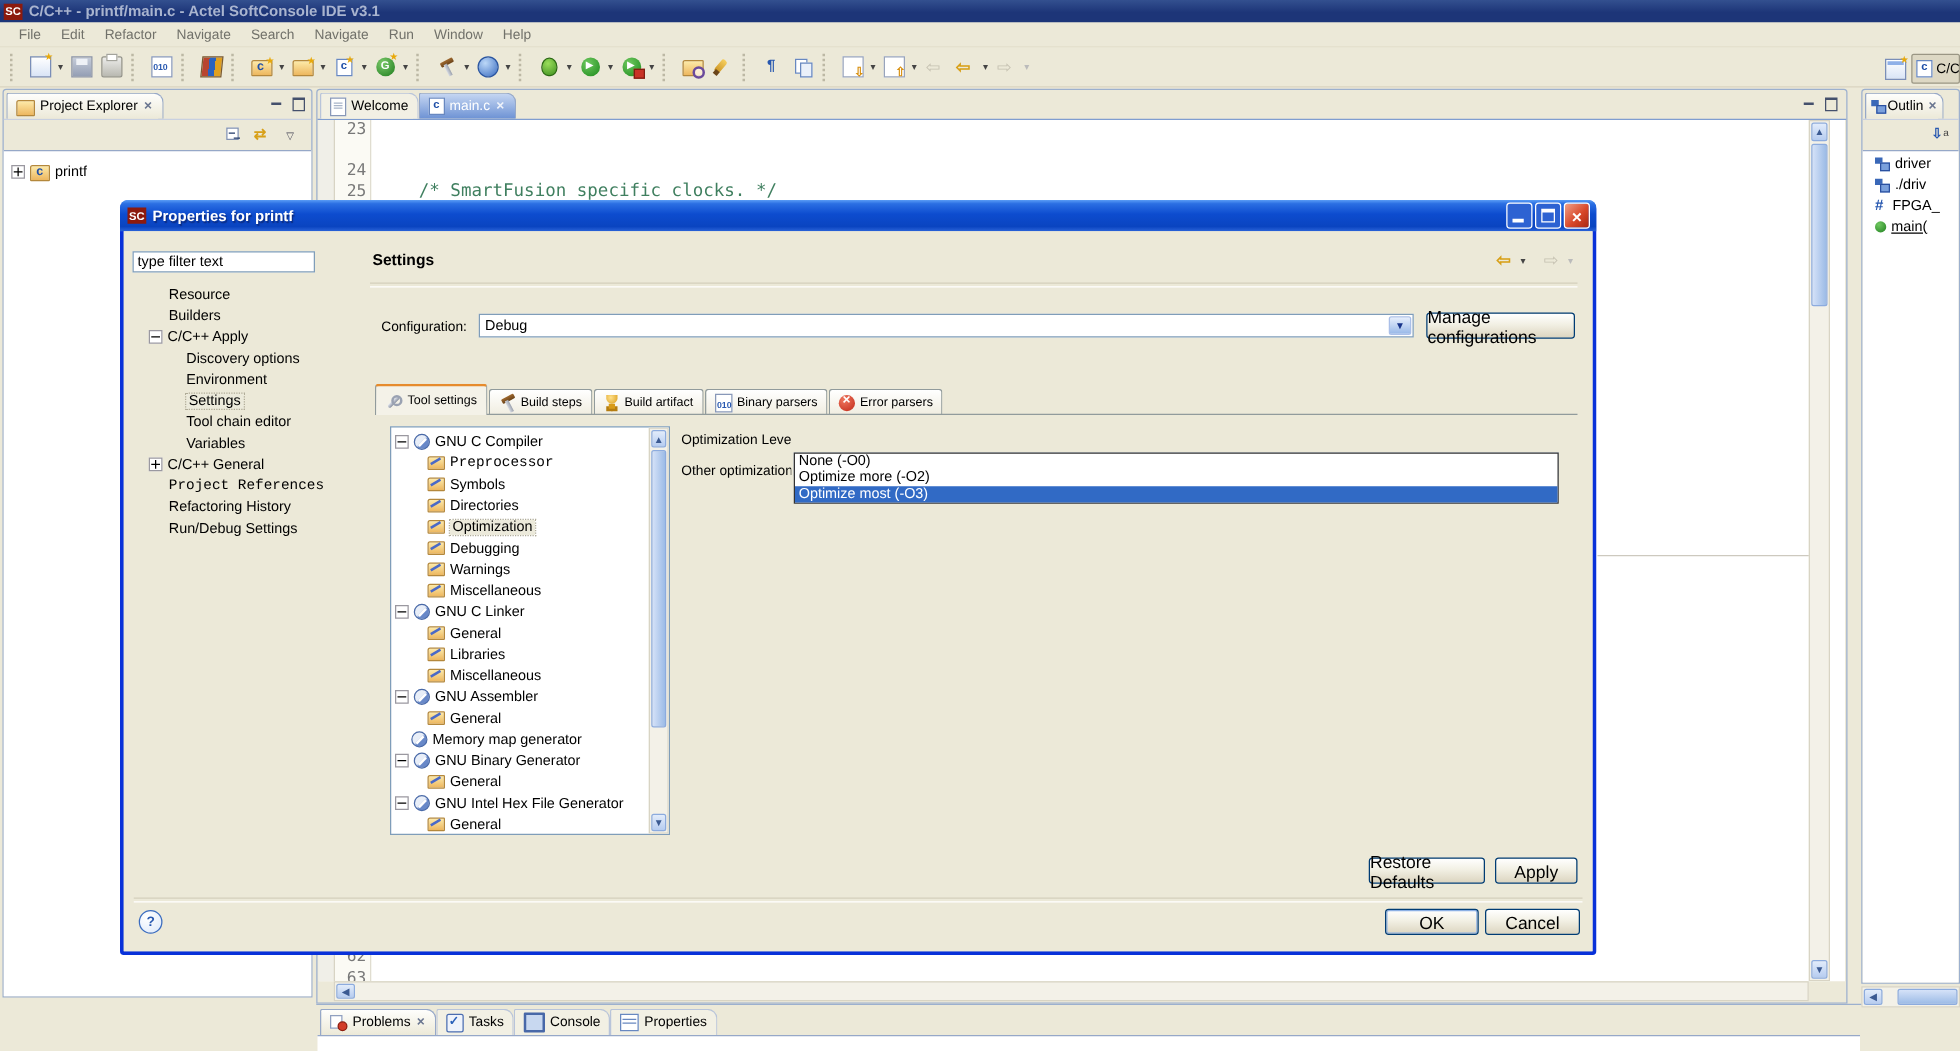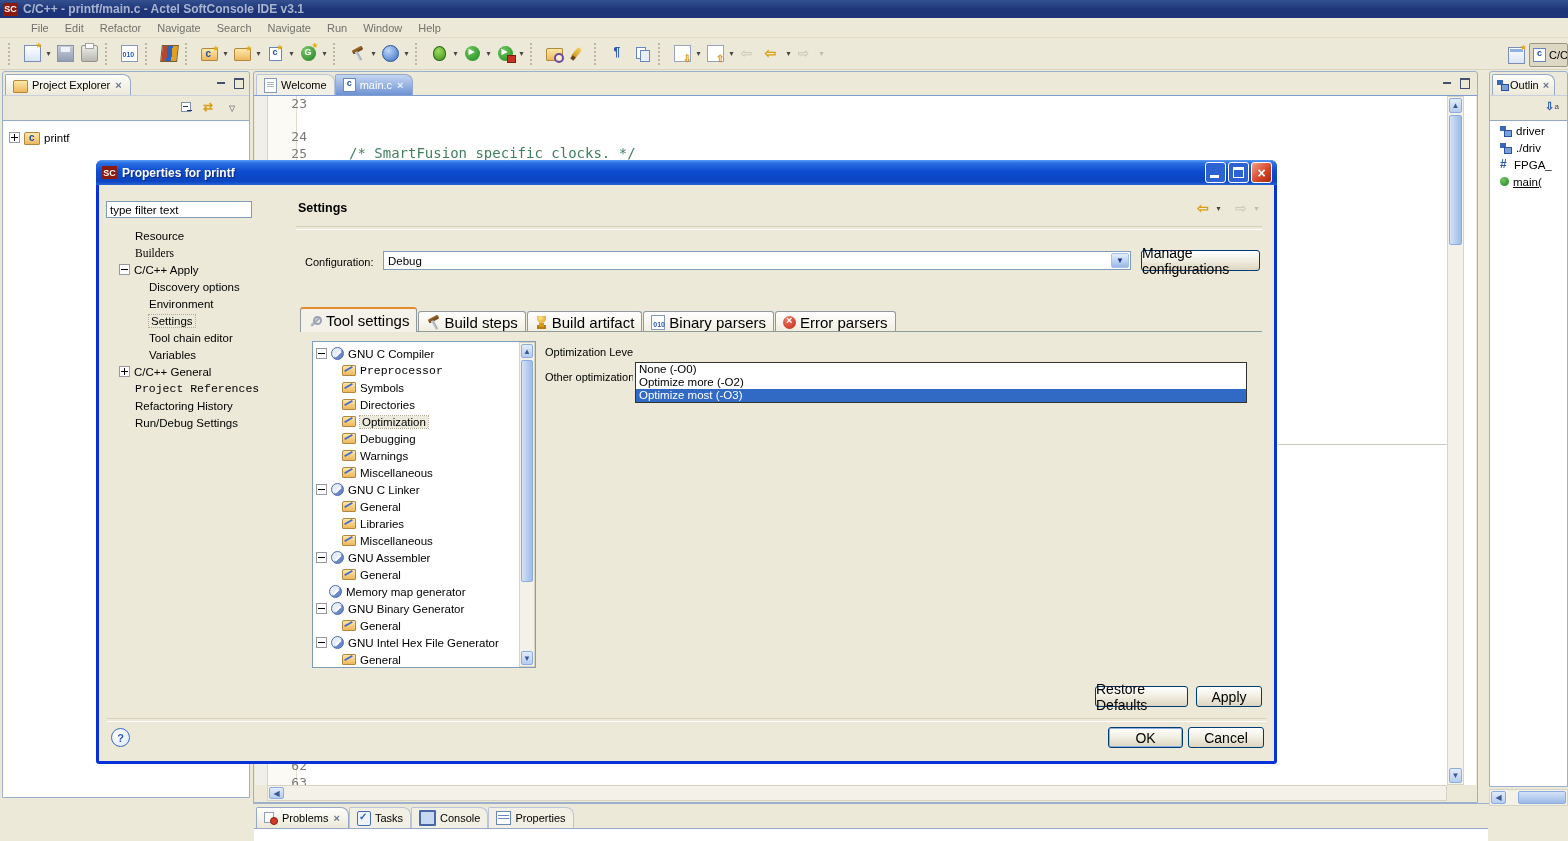--- a/index.html
+++ b/index.html
@@ -9,7 +9,7 @@
   .titlebar{left:0;top:0;width:1568px;height:18px;background:linear-gradient(180deg,#33508f,#1d3578 55%,#16296100);background-color:#1d3578;display:flex;align-items:center;gap:5px;padding-left:3px;box-sizing:border-box;}
   .sc-logo{width:15px;height:13px;background:#8c1a0e;color:#fff;font-size:9px;font-weight:bold;display:flex;align-items:center;justify-content:center;flex:none;}
   .win-title{color:#a9b4cf;font-weight:bold;font-size:12px;white-space:nowrap;}
-  .menubar{left:0;top:18px;width:1568px;height:20px;background:#ece9d8;display:flex;align-items:center;gap:2px;padding-left:24px;box-sizing:border-box;border-bottom:1px solid #e2deca;}
+  .menubar{left:0;top:18px;width:1568px;height:20px;background:#ece9d8;display:flex;align-items:center;gap:2px;padding-left:8px;box-sizing:border-box;border-bottom:1px solid #e2deca;}
   .menu-item{padding:2px 7px;color:#71716a;}
   .toolbar{left:0;top:38px;width:1568px;height:32px;background:#ece9d8;display:flex;align-items:center;box-sizing:border-box;padding-left:4px;border-bottom:1px solid #d9d4c0;}
   .tsep{width:6px;height:22px;border-left:2px dotted #bcb8a4;margin:0 4px;}

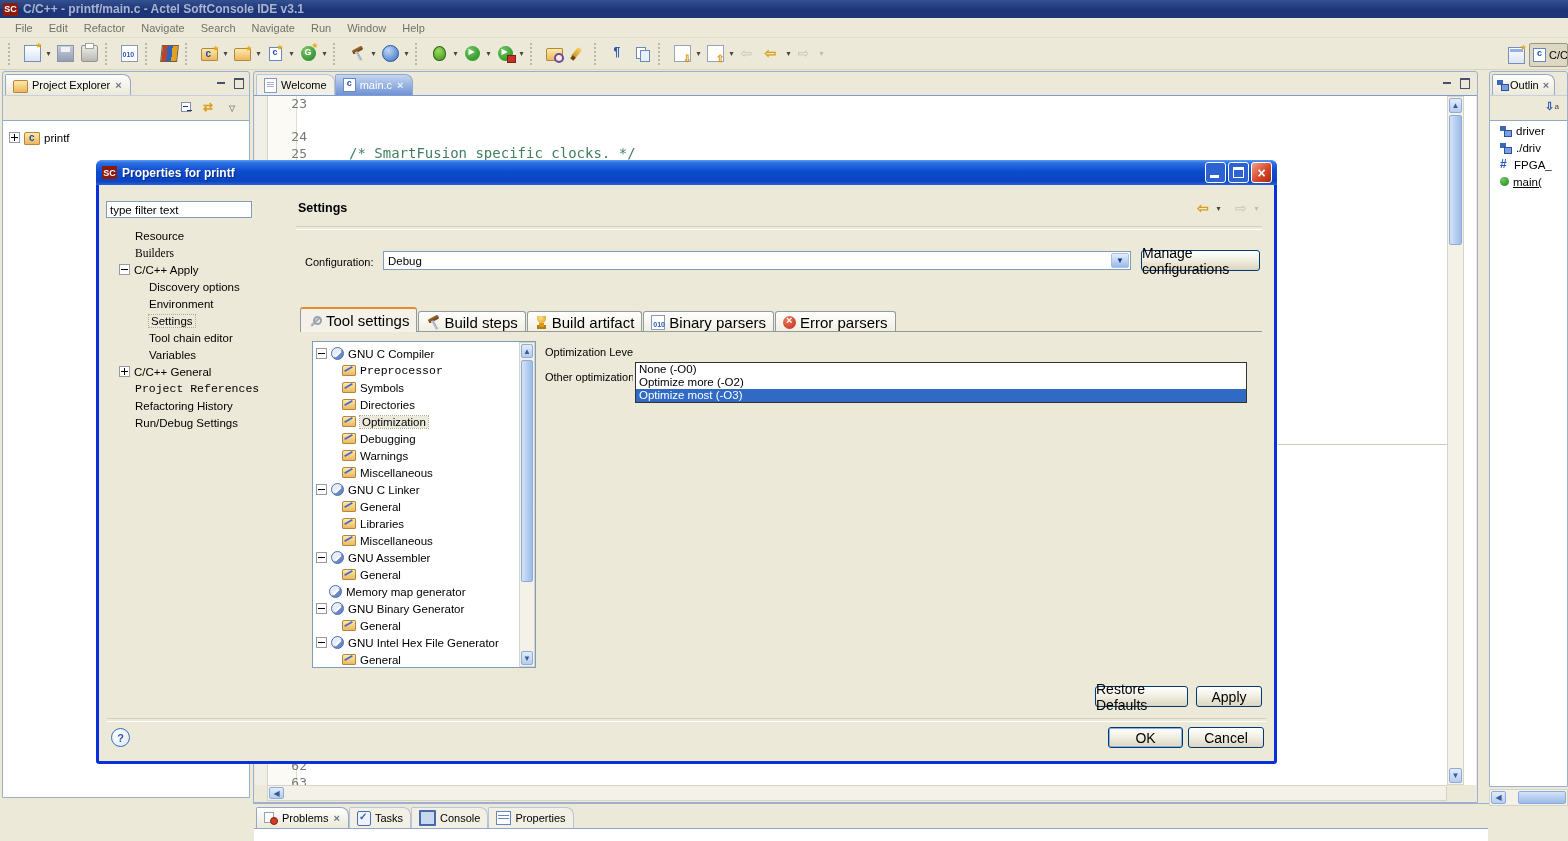--- a/index.html
+++ b/index.html
@@ -108,7 +108,7 @@
   .exp.plus::after{content:"";position:absolute;top:1px;bottom:1px;left:4px;width:1px;background:#000;}
   .psel{background:#eceadb;outline:1px dotted #b0ac98;}
   
-  .code-line{position:absolute;left:16px;width:100%;height:17px;font-family:"DejaVu Sans Mono",monospace;font-size:14px;white-space:pre;}
+  .code-line{position:absolute;left:2px;width:100%;height:17px;font-family:"DejaVu Sans Mono",monospace;font-size:14px;white-space:pre;}
   .lnum{position:absolute;left:12px;width:24px;text-align:right;color:#787878;font-family:"DejaVu Sans Mono",monospace;font-size:13px;}
   .ctext{position:absolute;left:44px;padding-left:34px;}
   .kw{color:#7f0055;font-weight:bold;}

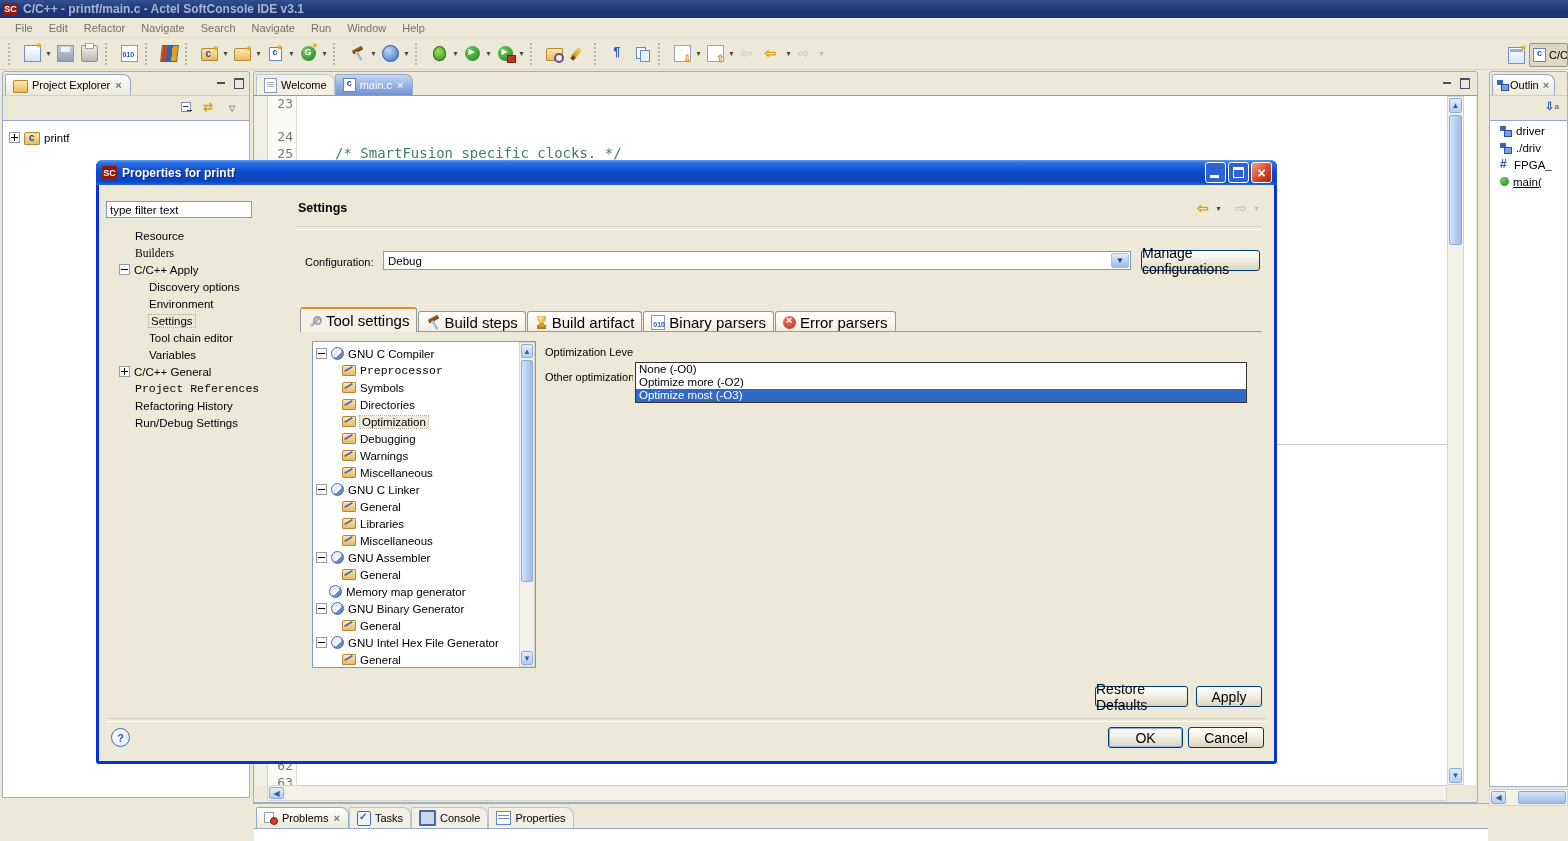--- a/index.html
+++ b/index.html
@@ -429,7 +429,7 @@
         <div class="trow" style="padding-left:26px;">
             <span>Resource</span>
           </div>
-        <div class="trow" style="padding-left:26px;font-family:Liberation Serif, serif;">
+        <div class="trow" style="padding-left:26px;">
             <span>Builders</span>
           </div>
         <div class="trow" style="padding-left:10px;">

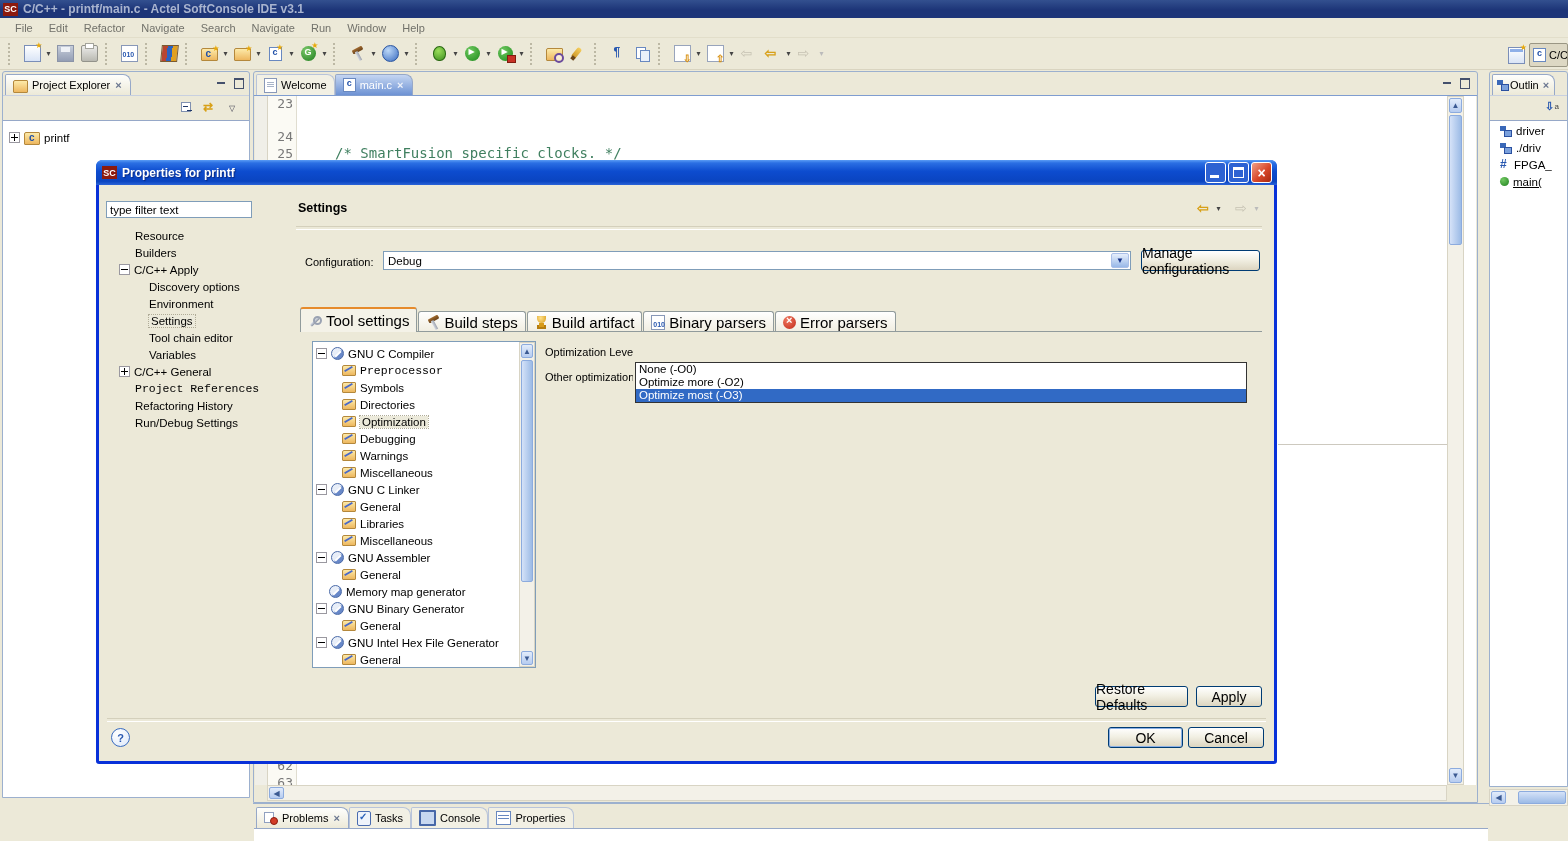--- a/index.html
+++ b/index.html
@@ -137,7 +137,7 @@
   .cap-btn .g-max{position:absolute;left:4px;top:4px;width:11px;height:11px;border:1px solid #fff;border-top-width:3px;box-sizing:border-box;}
   .cap-btn .g-x{color:#fff;font-size:14px;font-weight:bold;line-height:1;}
   .dlg-body{position:absolute;left:0;top:22px;right:0;bottom:0;background:#ece9d8;}
-  .dlg-tab{display:inline-flex;align-items:center;gap:4px;height:20px;padding:0 7px;border:1px solid #919b9c;border-bottom:none;border-radius:3px 3px 0 0;background:linear-gradient(#ffffff,#f0ede0);white-space:nowrap;margin-right:1px;position:relative;font-size:15px;}
+  .dlg-tab{display:inline-flex;align-items:center;gap:4px;height:20px;padding:0 7px;border:1px solid #919b9c;border-bottom:none;border-radius:3px 3px 0 0;background:linear-gradient(#ffffff,#f0ede0);white-space:nowrap;margin-right:1px;position:relative;font-size:10px;}
   .dlg-tab.active{border-top:2px solid #e68b2c;z-index:5;height:23px;background:#f4f2e8;}
 </style>
 </head>

